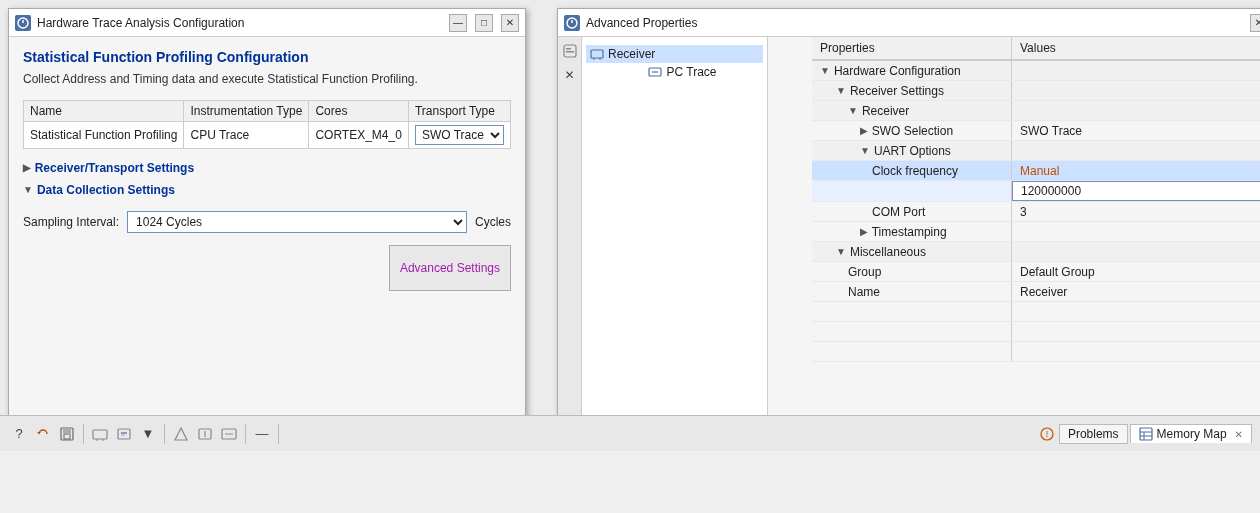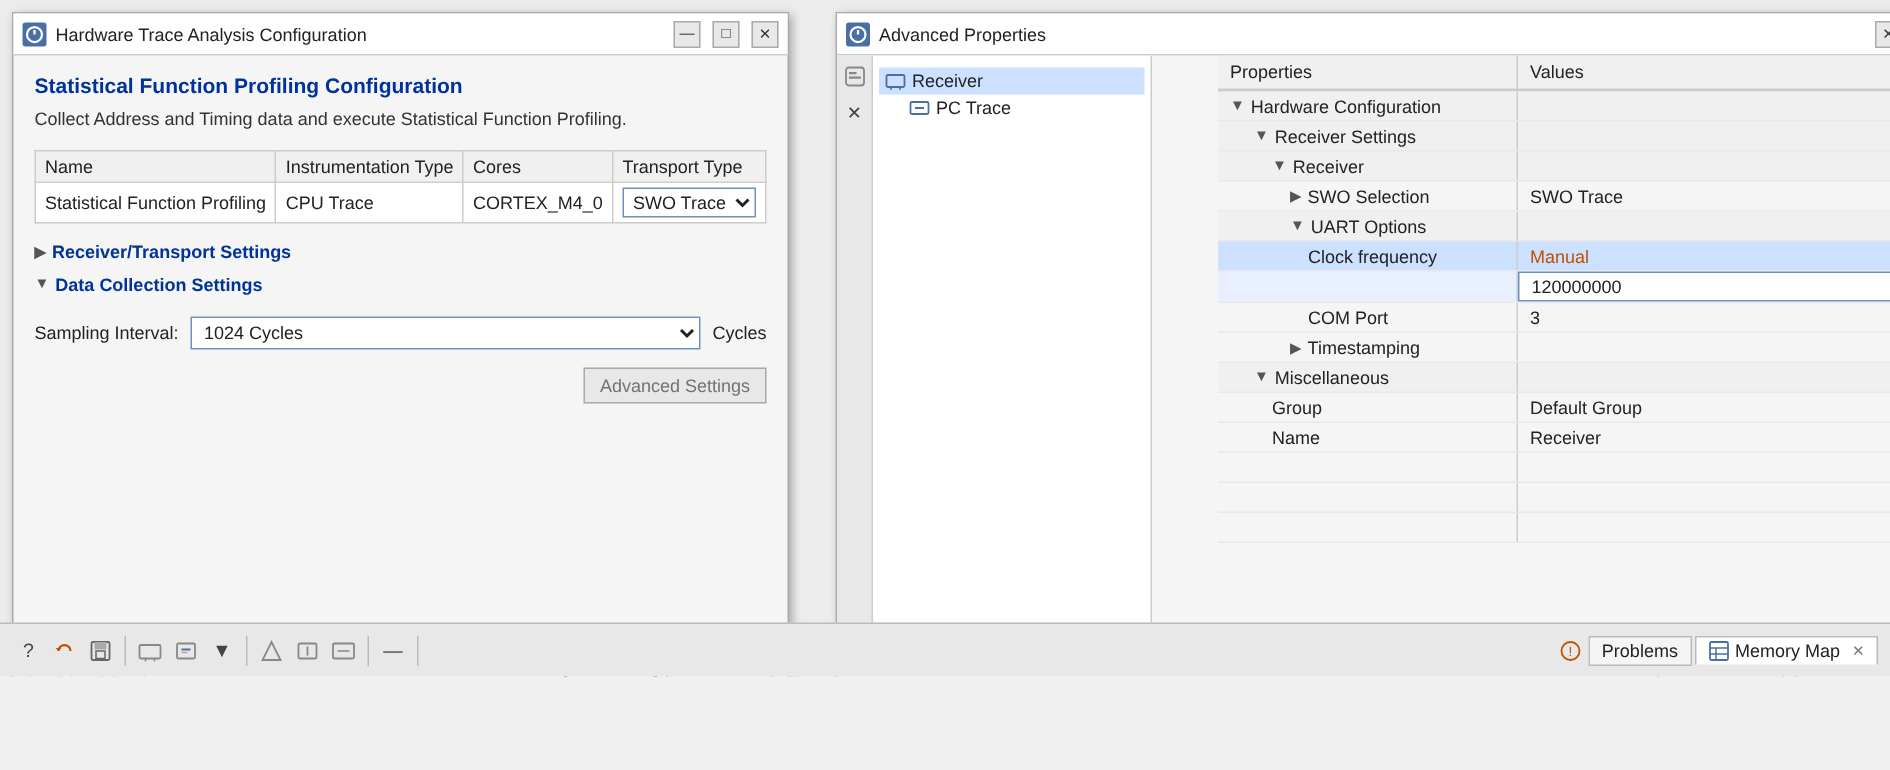--- a/index.html
+++ b/index.html
@@ -495,7 +495,7 @@
               </svg>
             <span>Receiver</span>
           </div>
-          <div class="tree-item" style="padding-left: 20px;">
+          <div class="tree-item" style="padding-left: 20px; justify-content: center;">
             <svg class="tree-item-icon" viewBox="0 0 14 14">
                 <rect x="1" y="3" width="12" height="8" rx="1" fill="none" stroke="#4a6fa5" stroke-width="1.2"></rect>
                 <line x1="4" y1="7" x2="10" y2="7" stroke="#4a6fa5" stroke-width="1.2"></line>

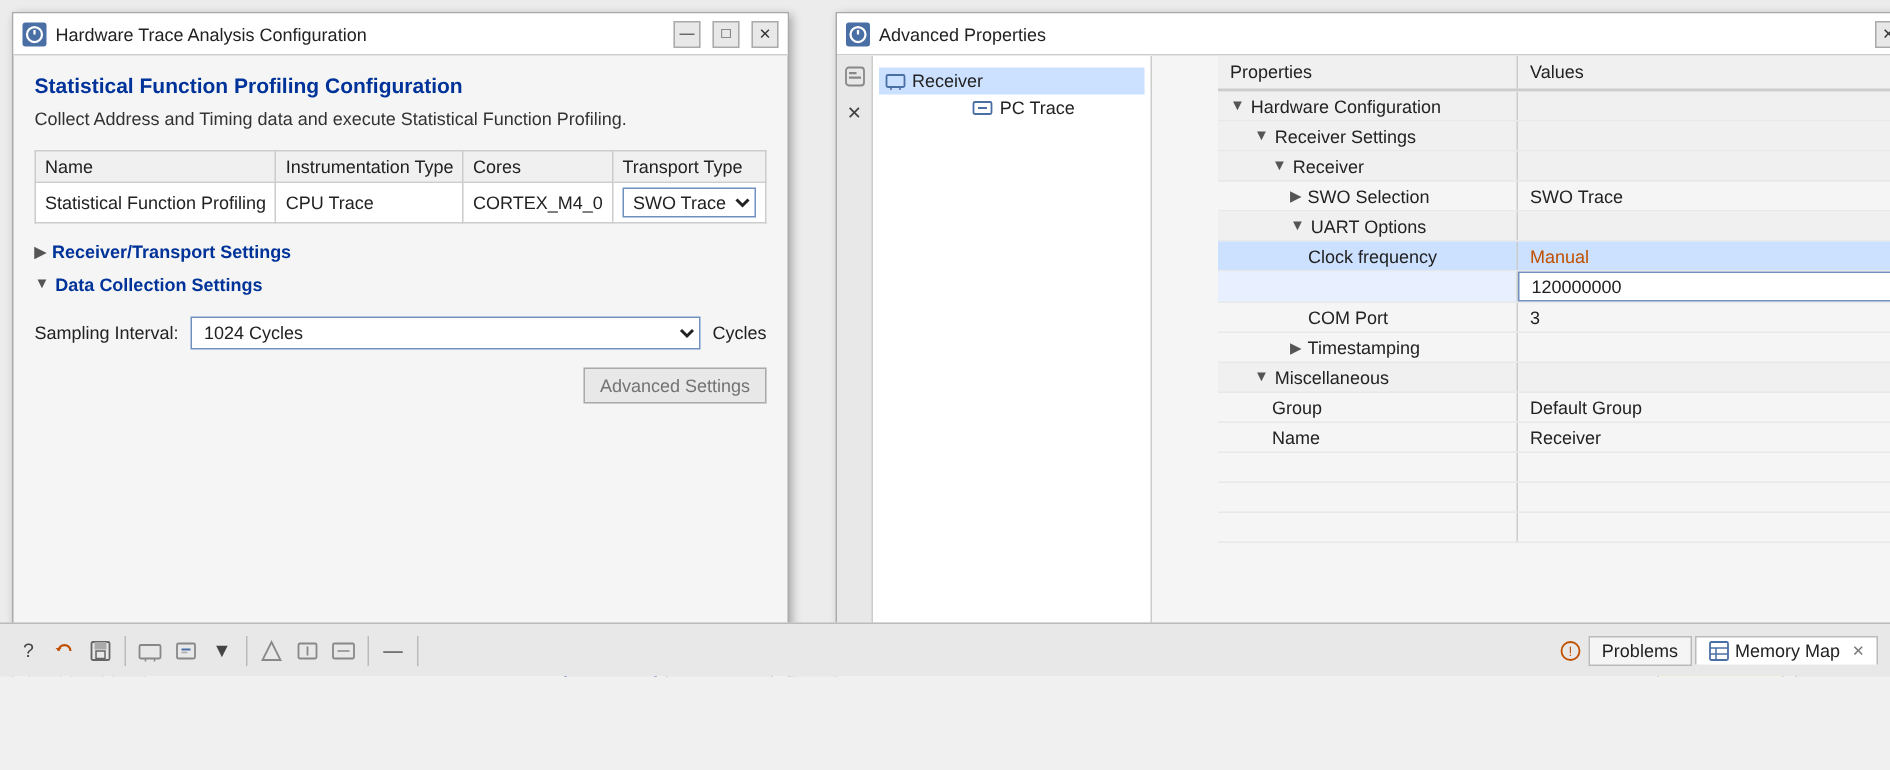--- a/index.html
+++ b/index.html
@@ -140,10 +140,10 @@
       align-self: flex-end;
       border: 1px solid #aaa;
       background: #e8e8e8;
-      padding: 4px 10px;
-      font-size: 12px;
-      cursor: pointer;
-      color: #737373;
+      padding: 15px 10px;
+      font-size: 12px;
+      cursor: pointer;
+      color: #a21caf;
     }
     
     .left-dialog-footer {

